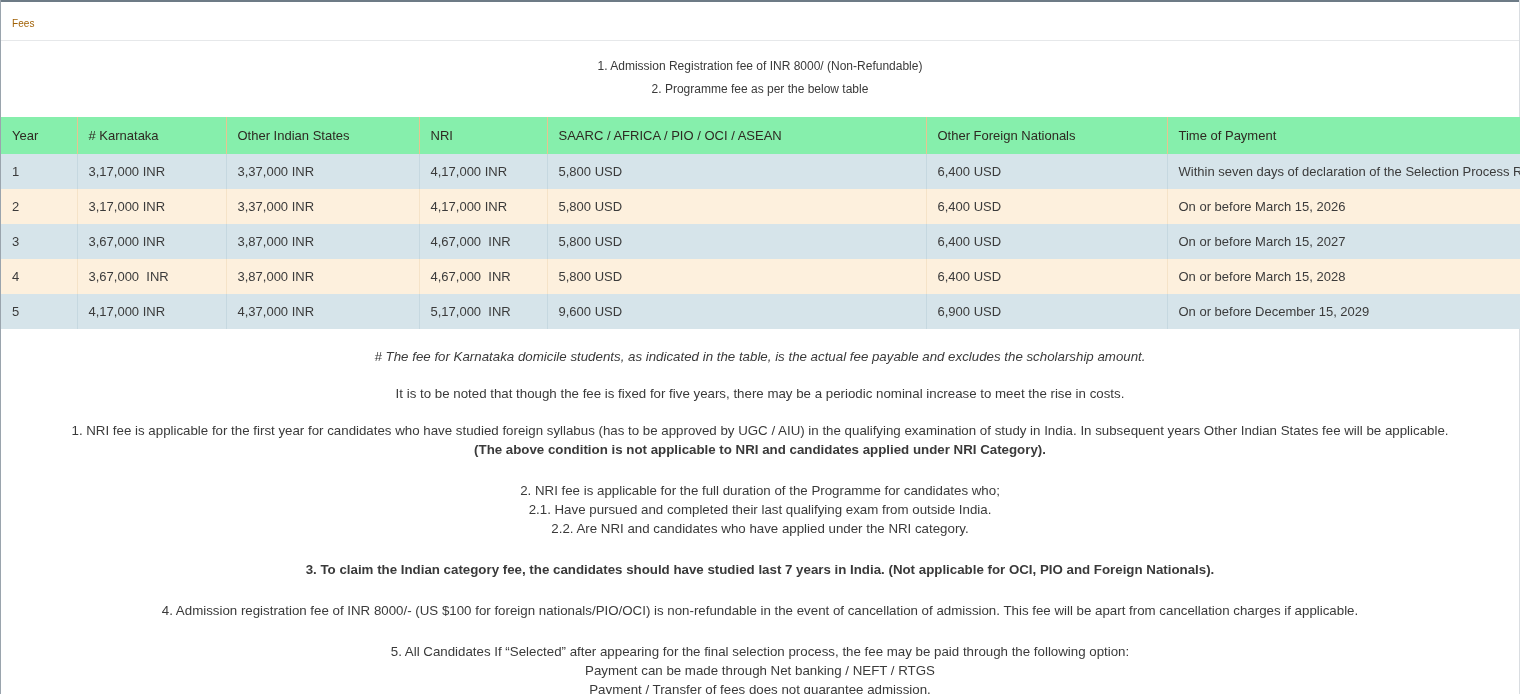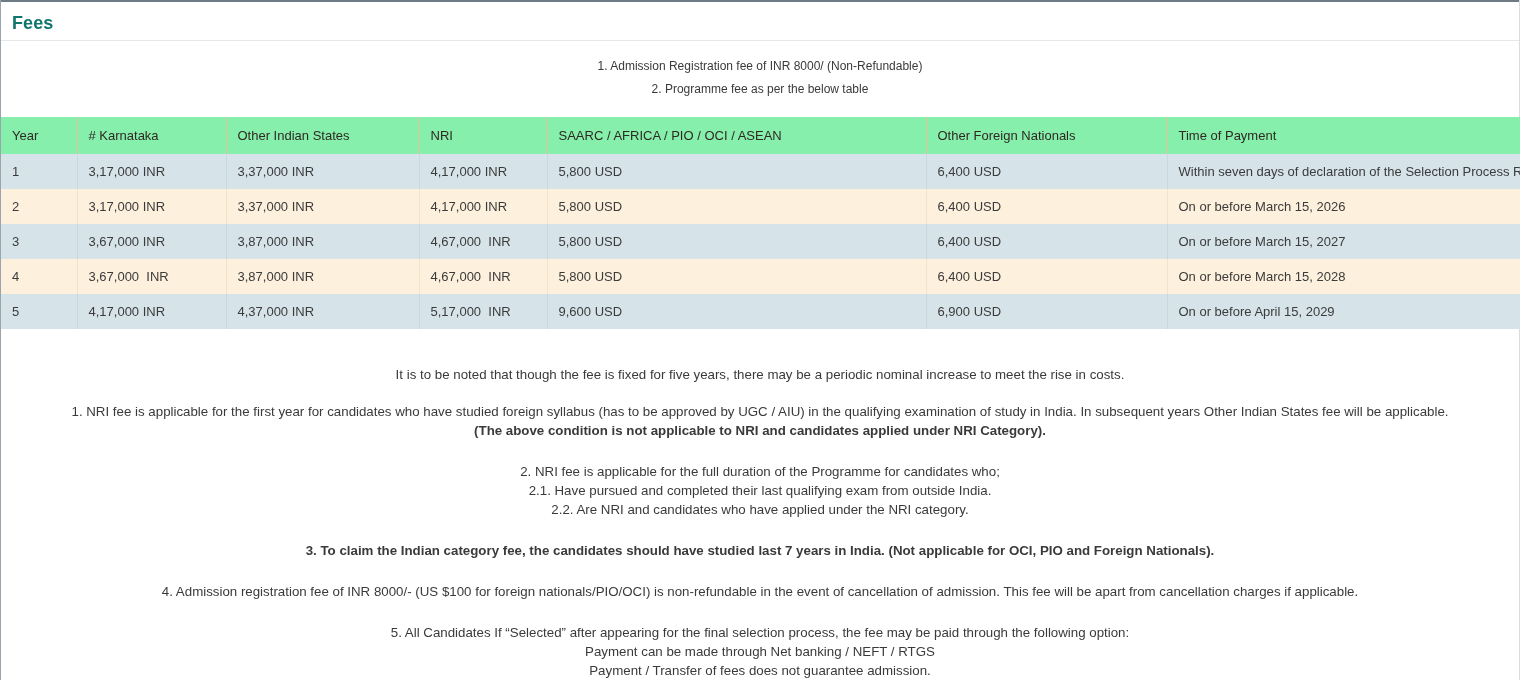--- a/index.html
+++ b/index.html
@@ -31,9 +31,9 @@
     border-top: 2px solid #6d7b86;
   }
   .panel-title {
-    font-size: 18px;
-    font-weight: bold;
-    color: #0f766e;
+    font-size: 10px;
+    font-weight: normal;
+    color: #a16207;
     letter-spacing: 0.1px;
   }
 

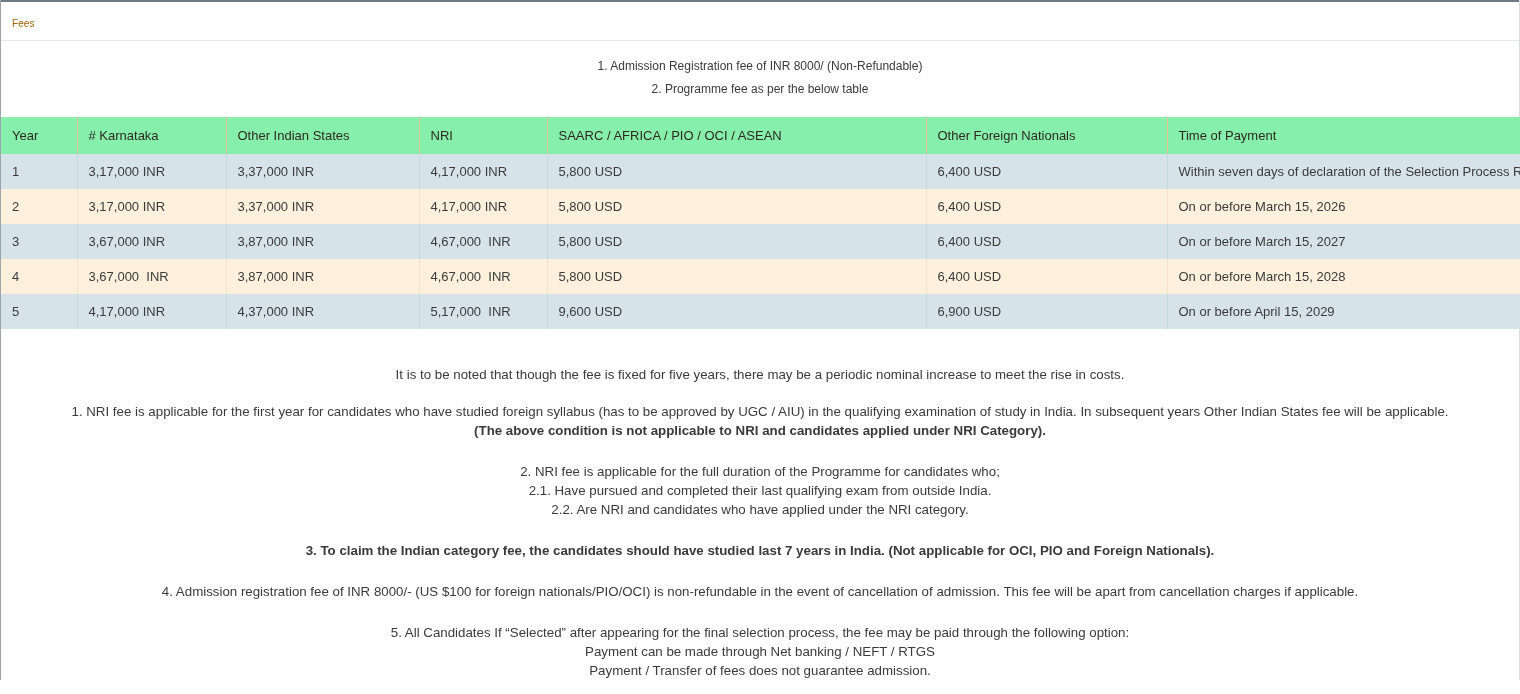--- a/index.html
+++ b/index.html
@@ -182,7 +182,7 @@
         <td>5,17,000  INR</td>
         <td>9,600 USD</td>
         <td>6,900 USD</td>
-        <td>On or before April 15, 2029</td>
+        <td>On or before December 15, 2029</td>
       </tr>
     </tbody>
   </table>

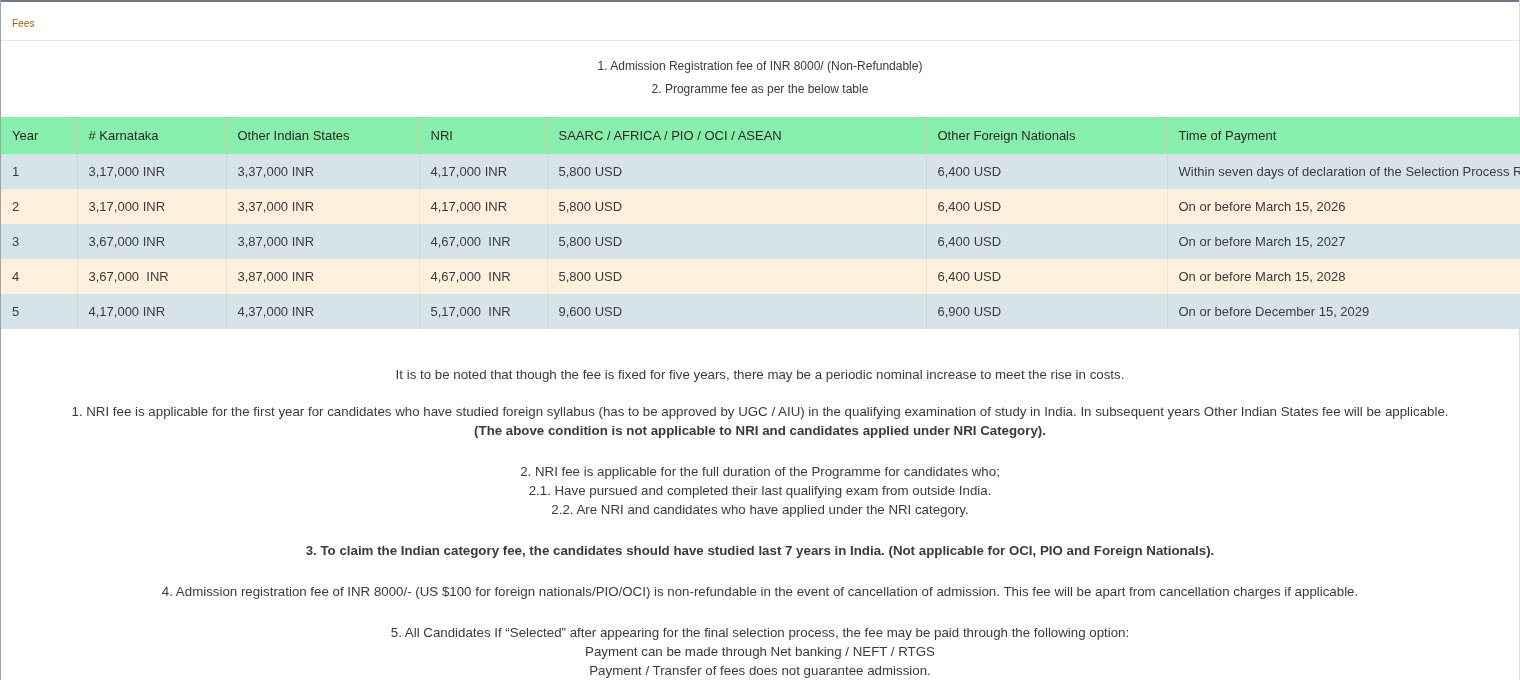--- a/index.html
+++ b/index.html
@@ -188,6 +188,7 @@
   </table>
 
   <div class="notes">
+    <div class="note italic"># The fee for Karnataka domicile students, as indicated in the table, is the actual fee payable and excludes the scholarship amount.</div>
     <div class="gap-18"></div>
     <div class="note">It is to be noted that though the fee is fixed for five years, there may be a periodic nominal increase to meet the rise in costs.</div>
     <div class="gap-18"></div>

